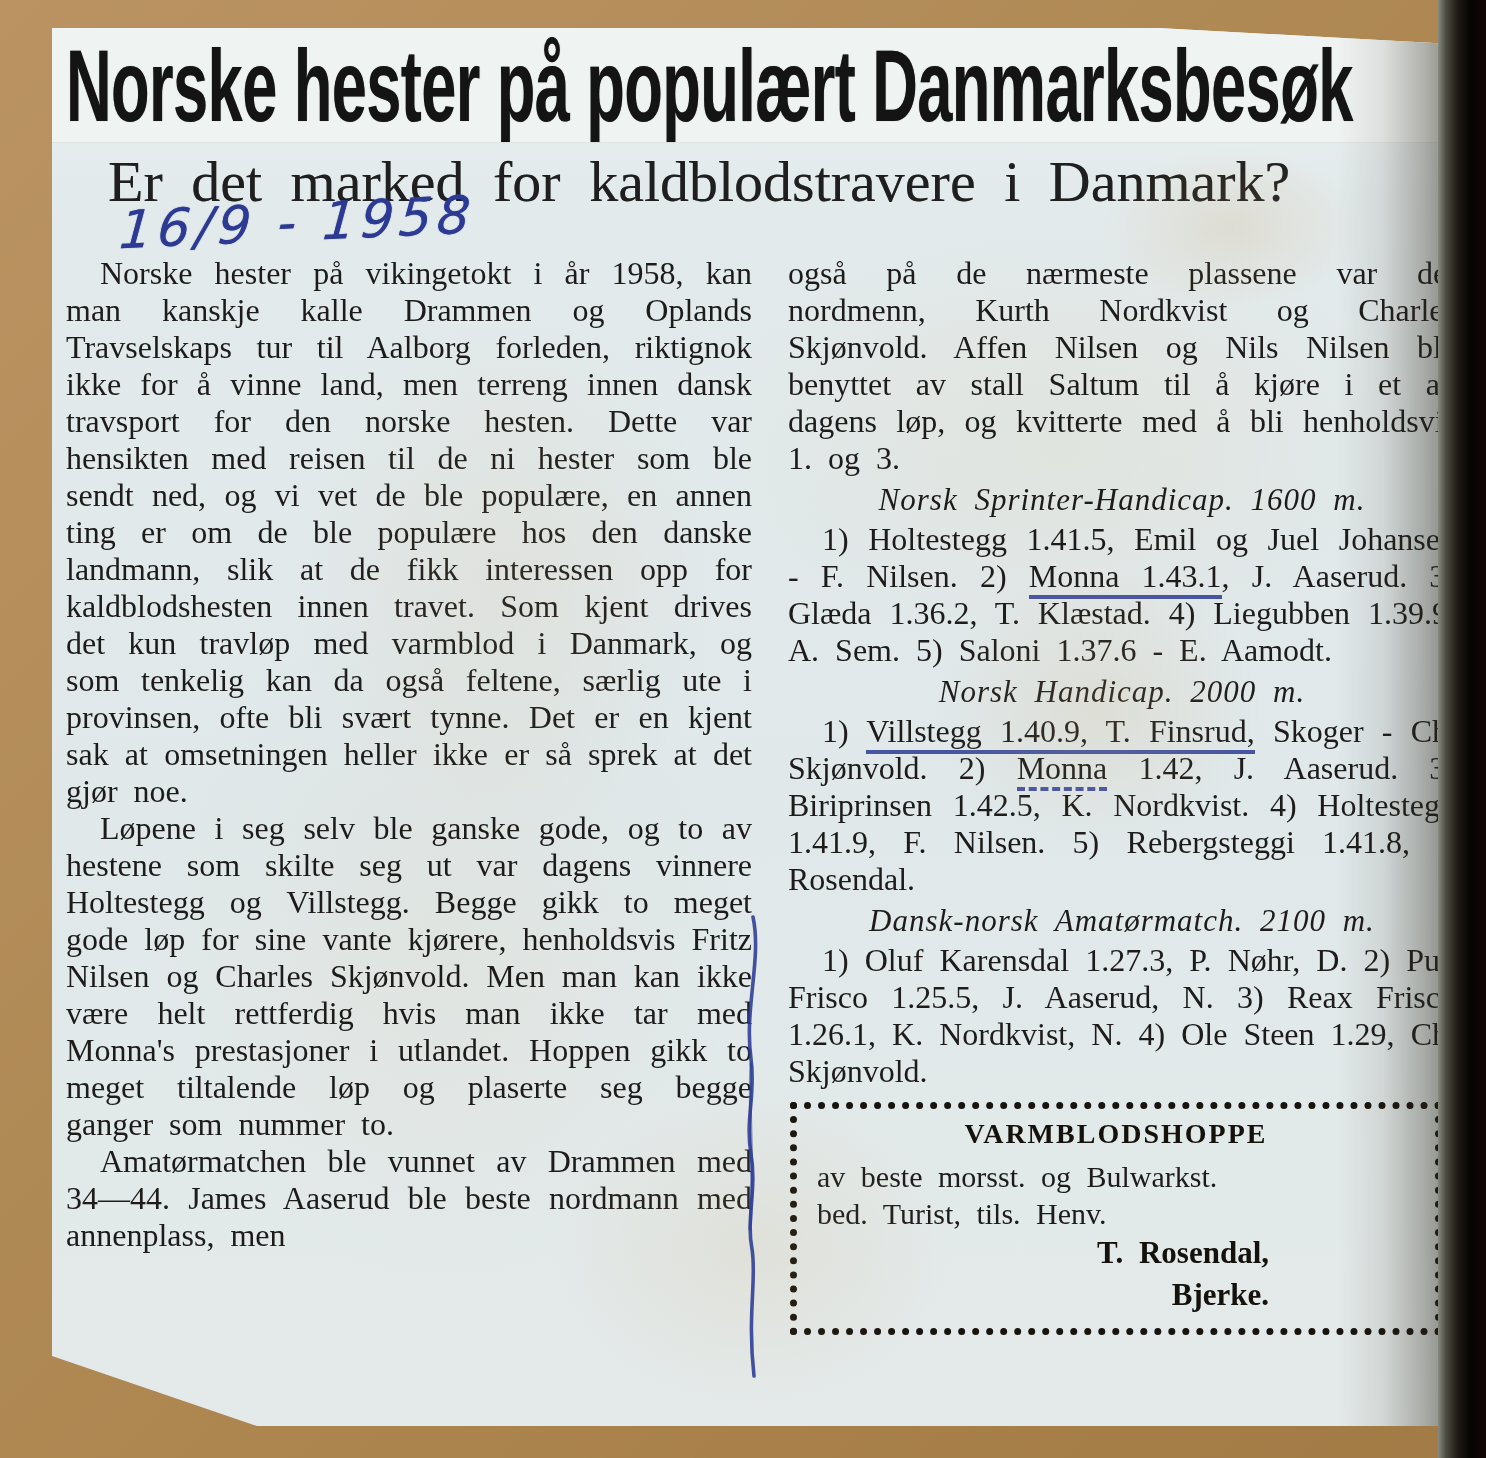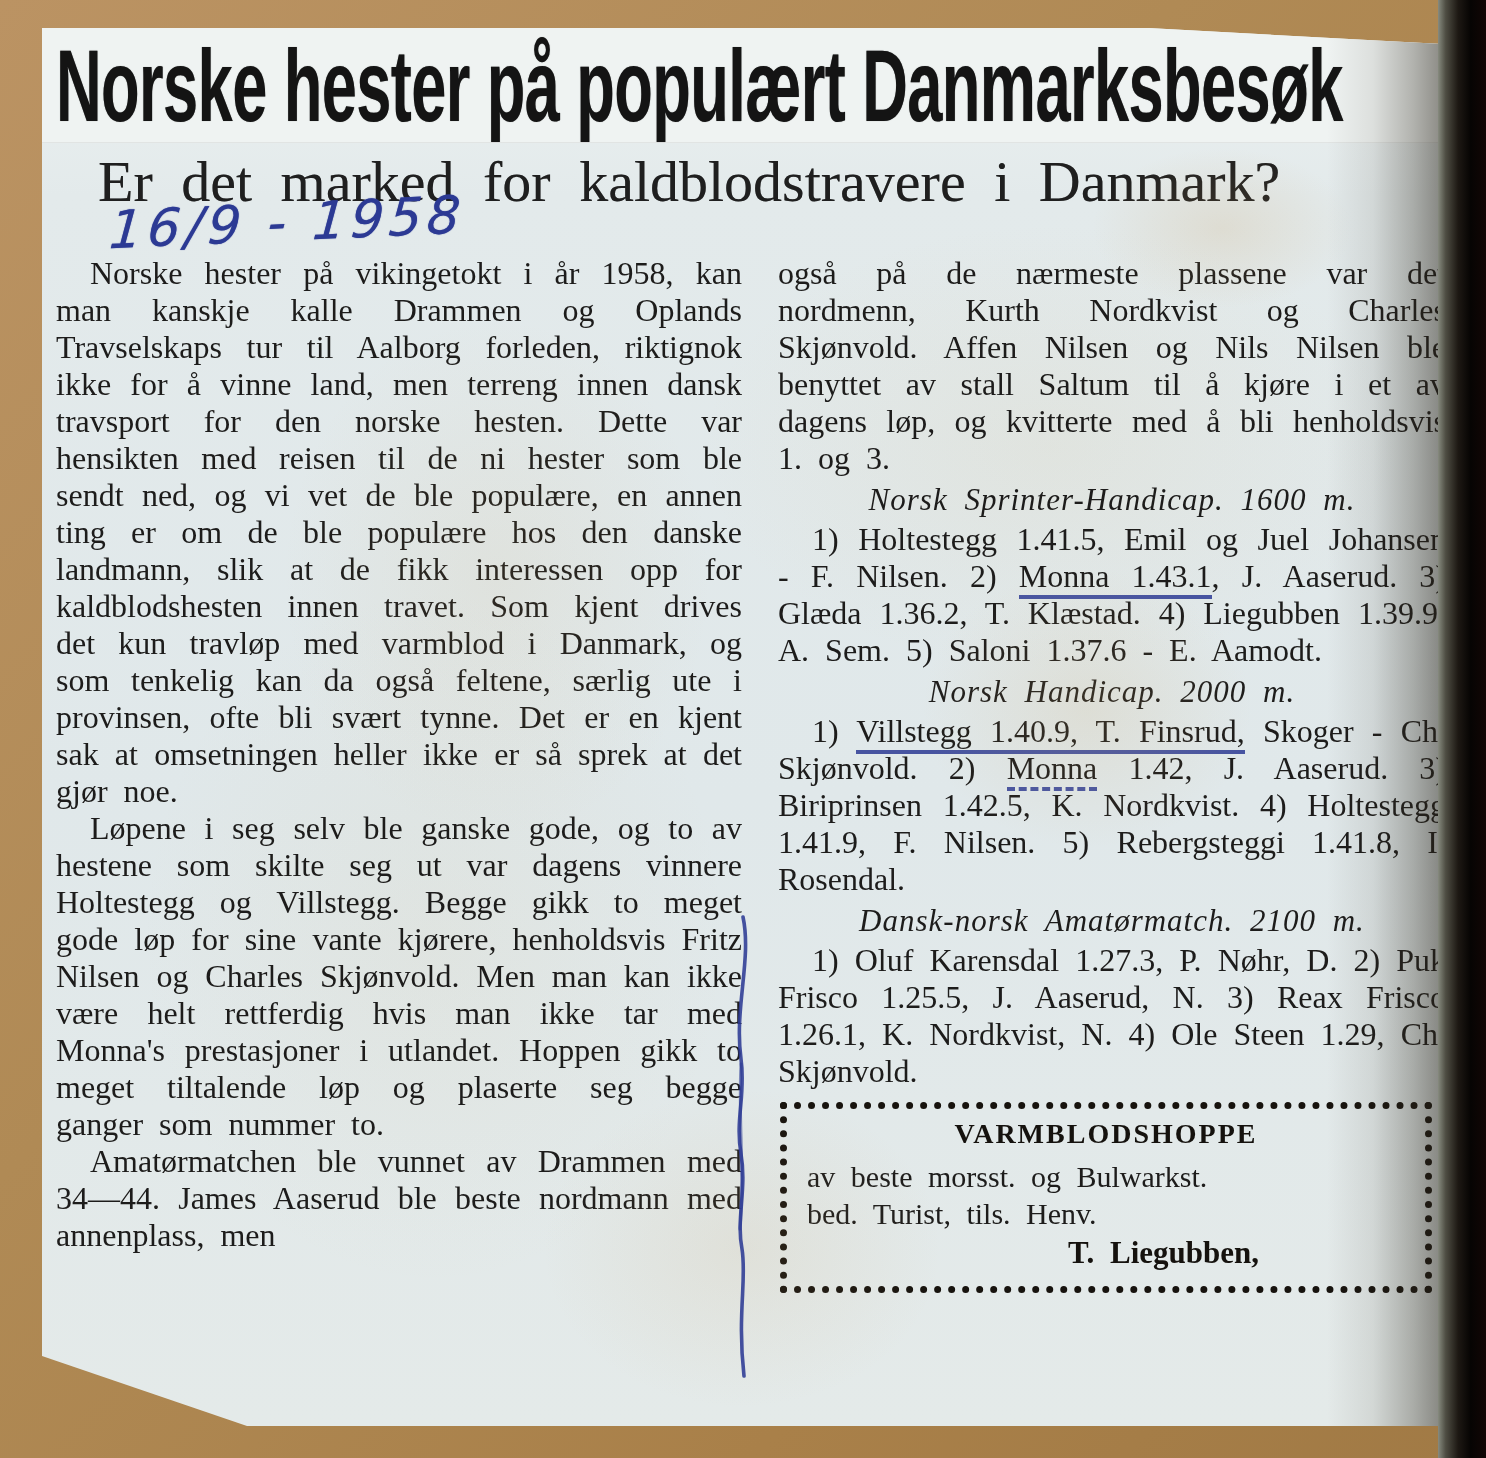--- a/index.html
+++ b/index.html
@@ -10,7 +10,7 @@
   }
   
   .paper{
-    position:absolute;left:42px;top:28px;width:1400px;height:1398px;
+    position:absolute;left:52px;top:28px;width:1400px;height:1398px;
     background:
       radial-gradient(ellipse 500px 320px at 72% 30%, rgba(210,180,120,0.10), rgba(210,180,120,0) 70%),
       radial-gradient(ellipse 420px 500px at 28% 65%, rgba(205,175,115,0.08), rgba(205,175,115,0) 70%),

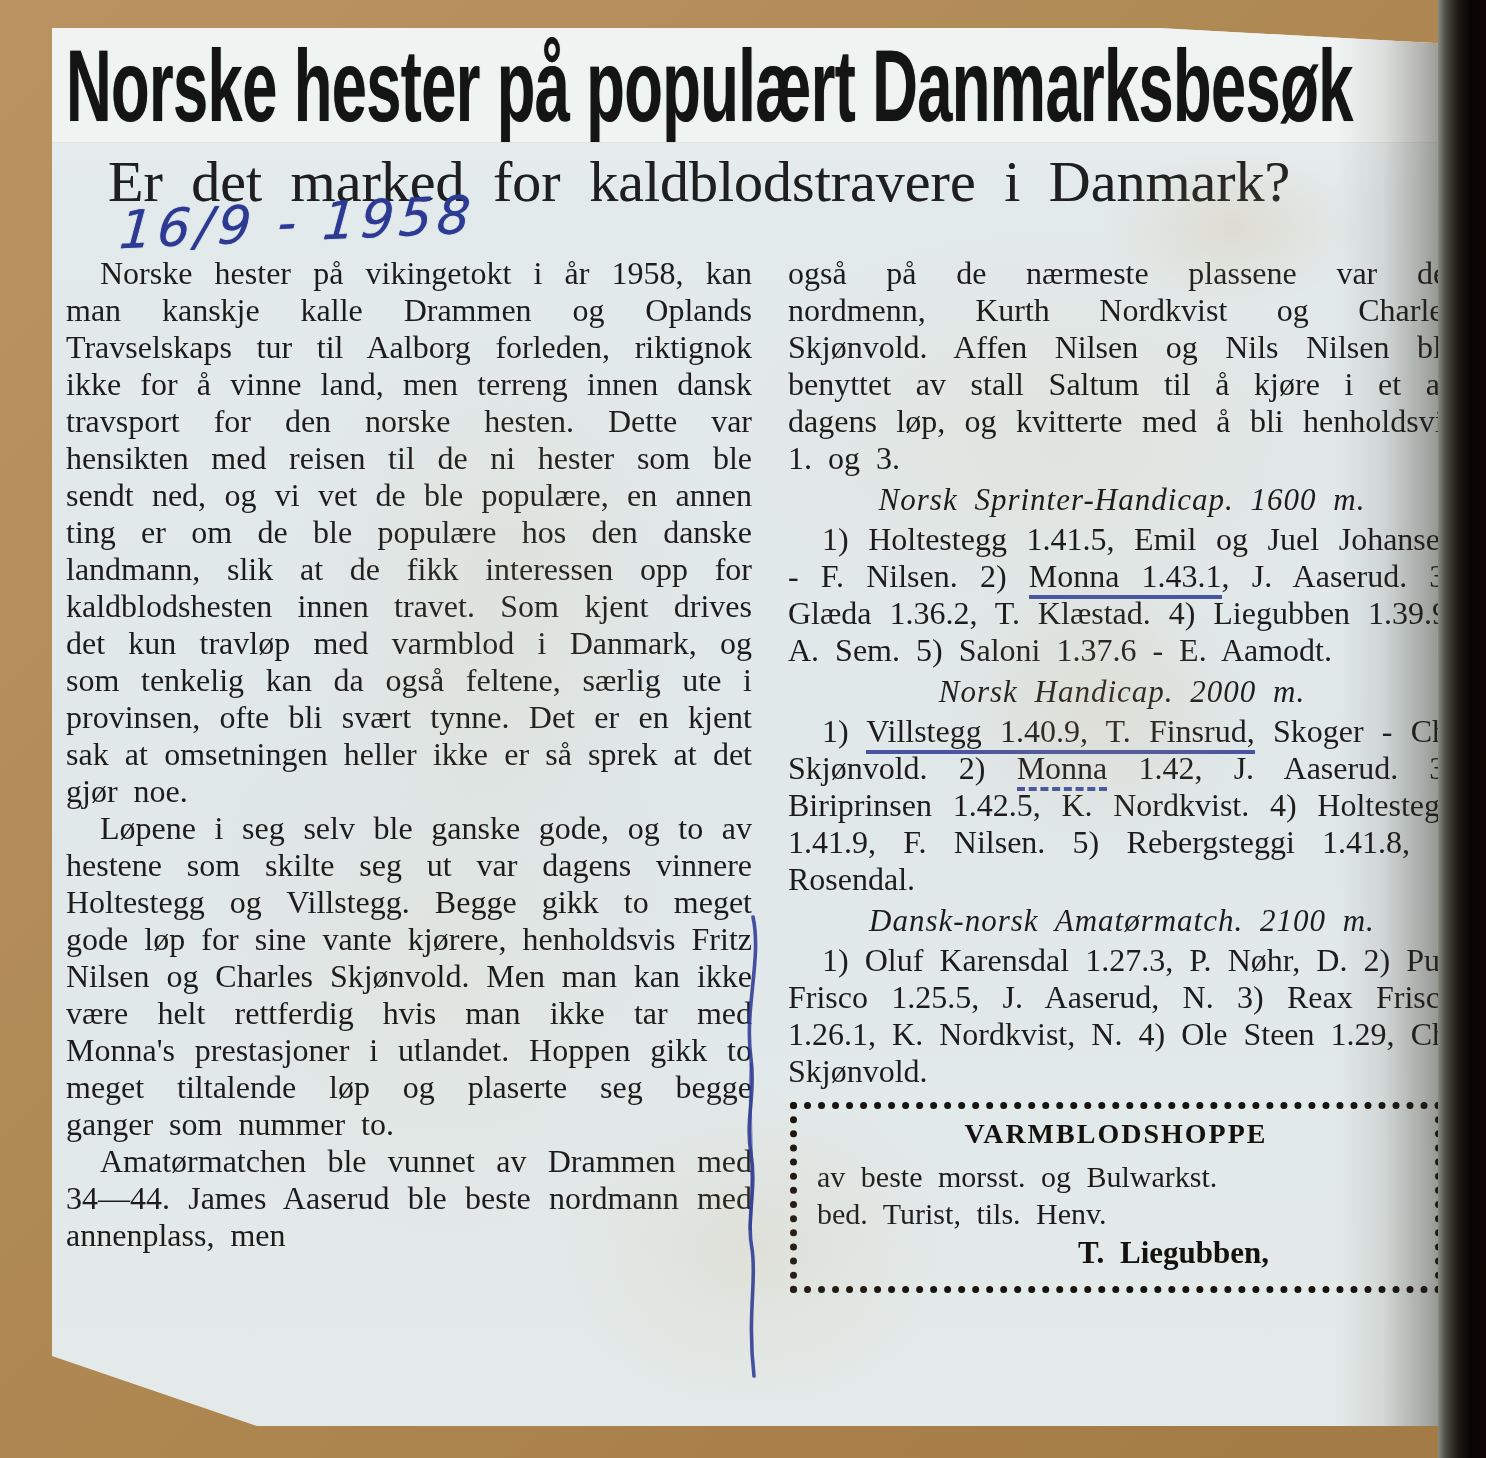--- a/index.html
+++ b/index.html
@@ -127,7 +127,7 @@
         <div class="ad-title">VARMBLODSHOPPE</div>
         <div class="ad-line">av beste morsst. og Bulwarkst.</div>
         <div class="ad-line">bed. Turist, tils. Henv.</div>
-        <div class="ad-sig">T. Liegubben,</div>
+        <div class="ad-sig">T. Rosendal,</div>
       </div>
     </div>
 

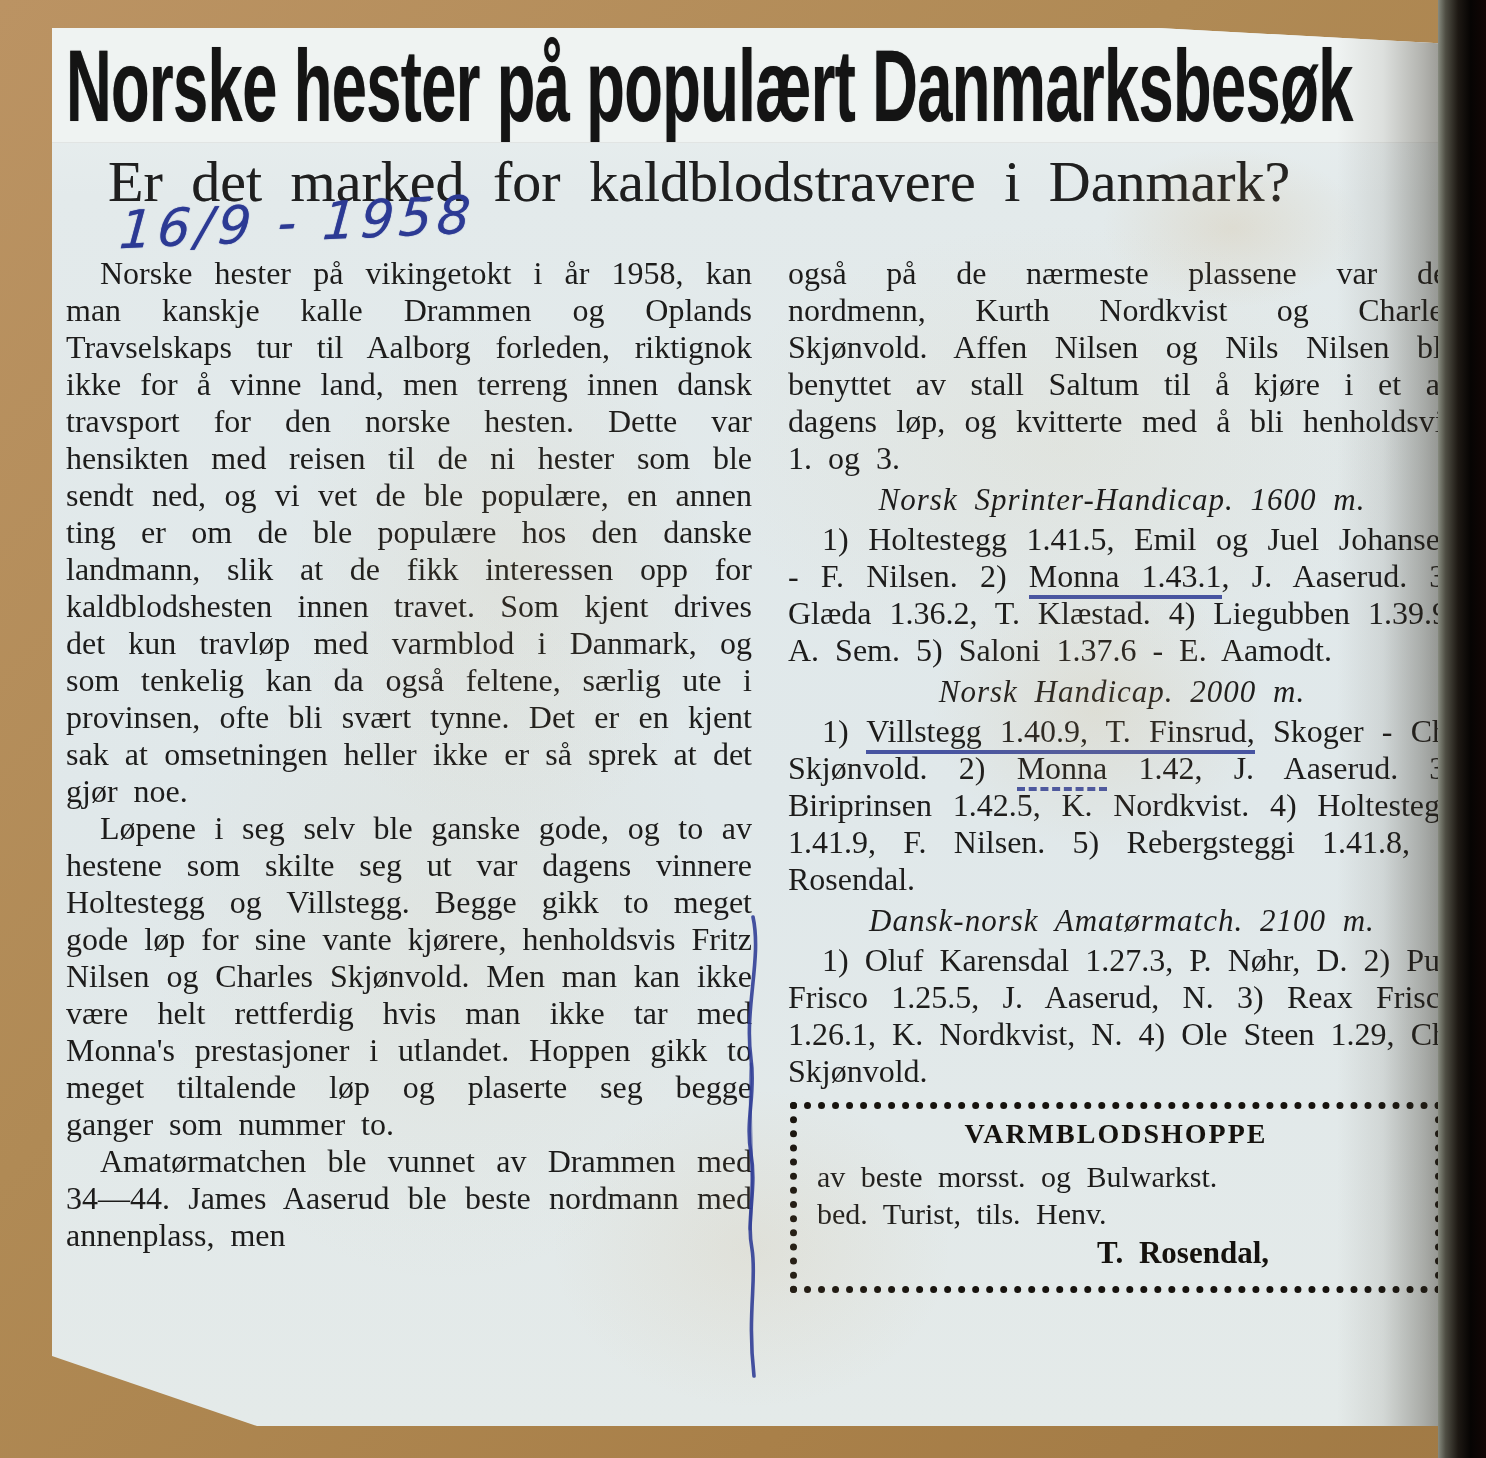--- a/index.html
+++ b/index.html
@@ -128,6 +128,7 @@
         <div class="ad-line">av beste morsst. og Bulwarkst.</div>
         <div class="ad-line">bed. Turist, tils. Henv.</div>
         <div class="ad-sig">T. Rosendal,</div>
+        <div class="ad-sig">Bjerke.</div>
       </div>
     </div>
 

